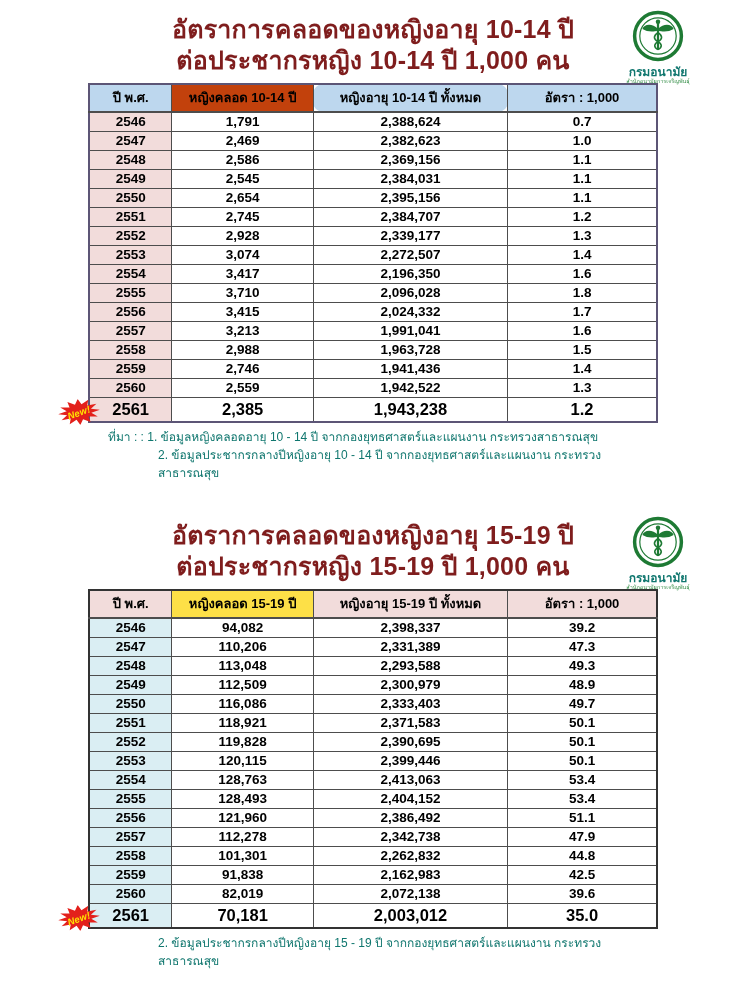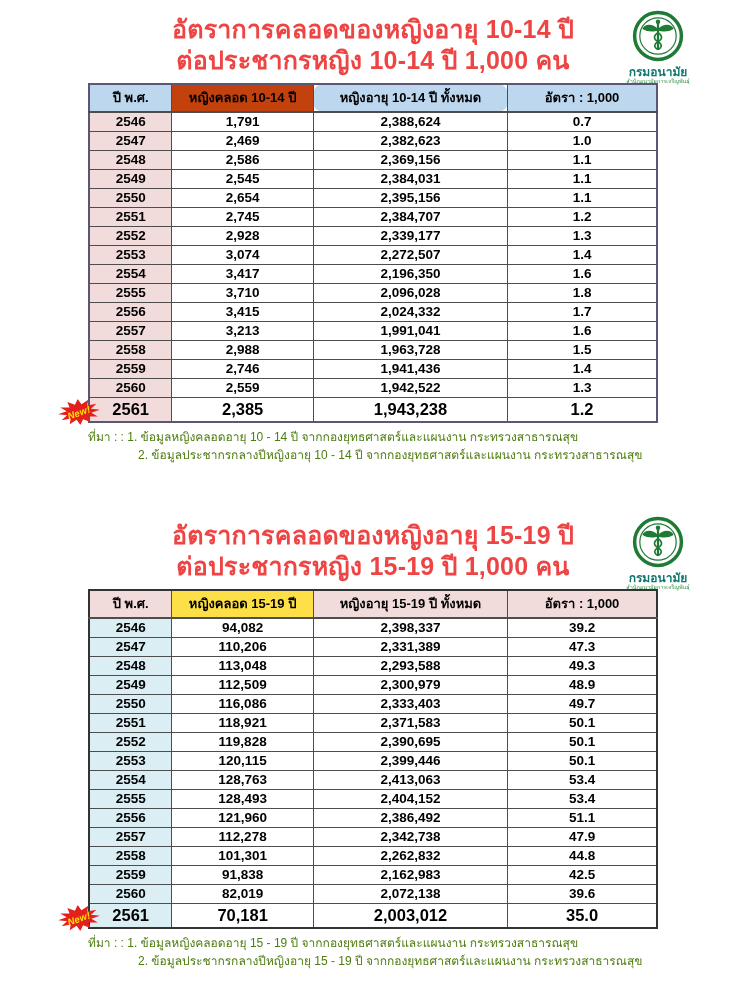--- a/index.html
+++ b/index.html
@@ -14,7 +14,7 @@
 
   .rpt-title{
     margin:0;text-align:center;font-size:25px;line-height:1.23;
-    font-weight:bold;color:#ef4444;letter-spacing:.2px;
+    font-weight:bold;color:#7f1d1d;letter-spacing:.2px;
   }
 
   .logo{position:absolute;top:-4px;right:-44px;width:88px;text-align:center;line-height:1;}

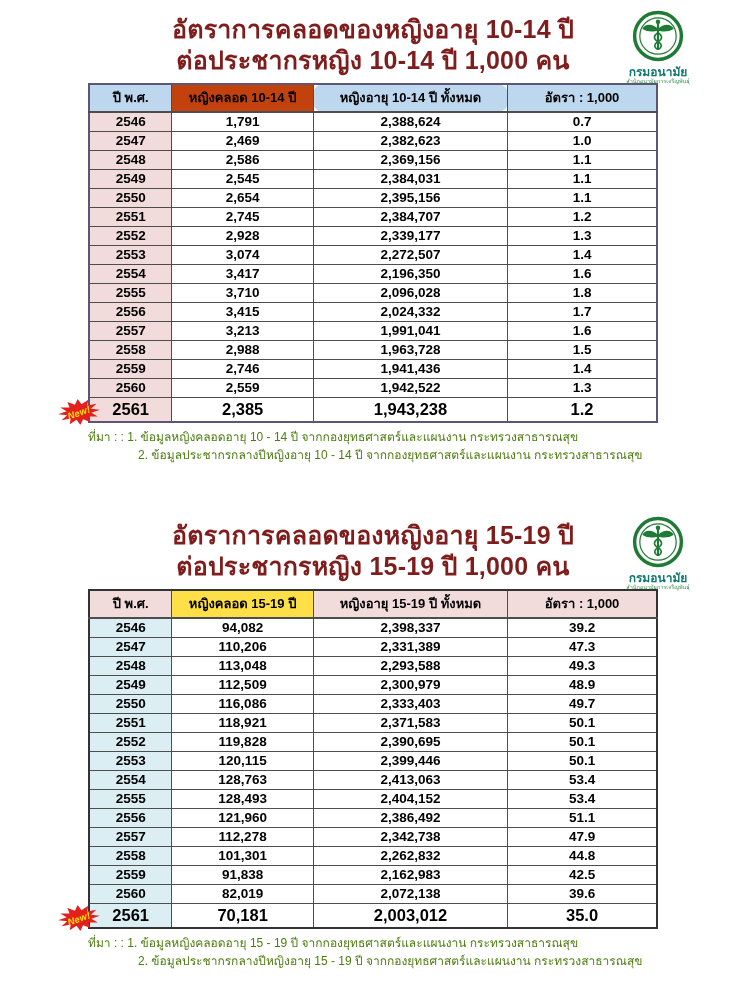--- a/index.html
+++ b/index.html
@@ -33,7 +33,7 @@
   .data-table tr.row-new td{font-size:16.5px;line-height:21px;padding:1px 2px;}
   td.rel{position:relative;overflow:visible;}
 
-  .source{margin-top:5px;font-size:12px;line-height:1.5;color:#4d7c0f;}
+  .source{margin-top:5px;font-size:12px;line-height:1.5;color:#0f766e;margin-left:20px;}
   .source .src2{margin-left:50px;}
 
   .new-badge{

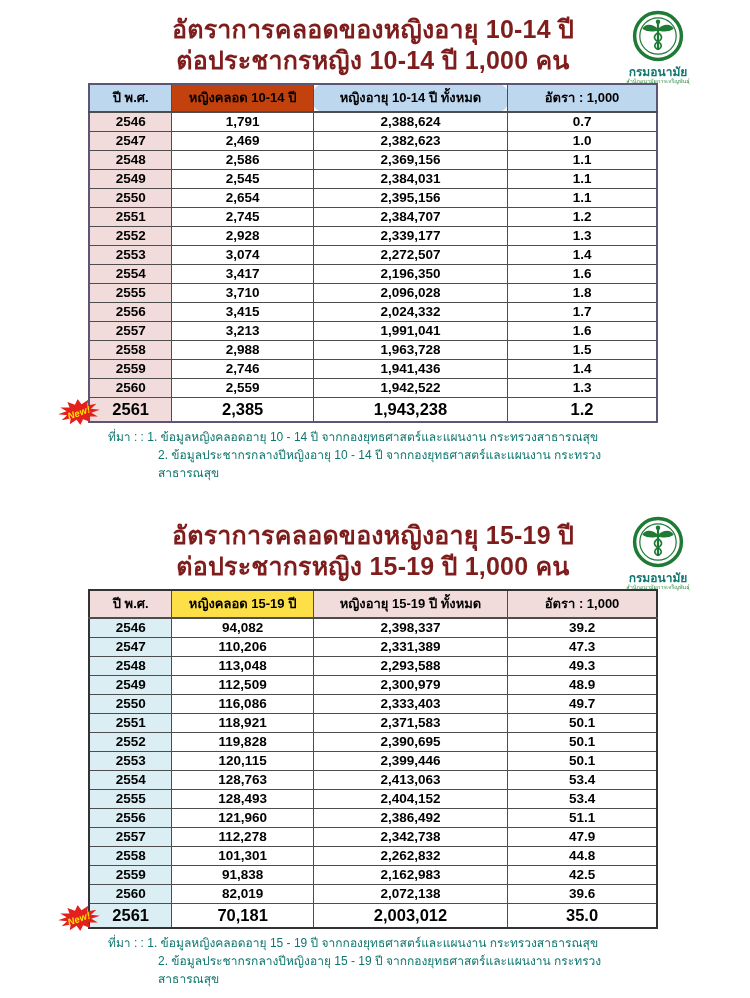--- a/index.html
+++ b/index.html
@@ -340,7 +340,6 @@
   </table>
 
   <div class="source">
-    <div>ที่มา : : 1. ข้อมูลหญิงคลอดอายุ  15 - 19 ปี  จากกองยุทธศาสตร์และแผนงาน  กระทรวงสาธารณสุข</div>
     <div class="src2">2. ข้อมูลประชากรกลางปีหญิงอายุ  15 - 19 ปี  จากกองยุทธศาสตร์และแผนงาน  กระทรวงสาธารณสุข</div>
   </div>
 </section>

